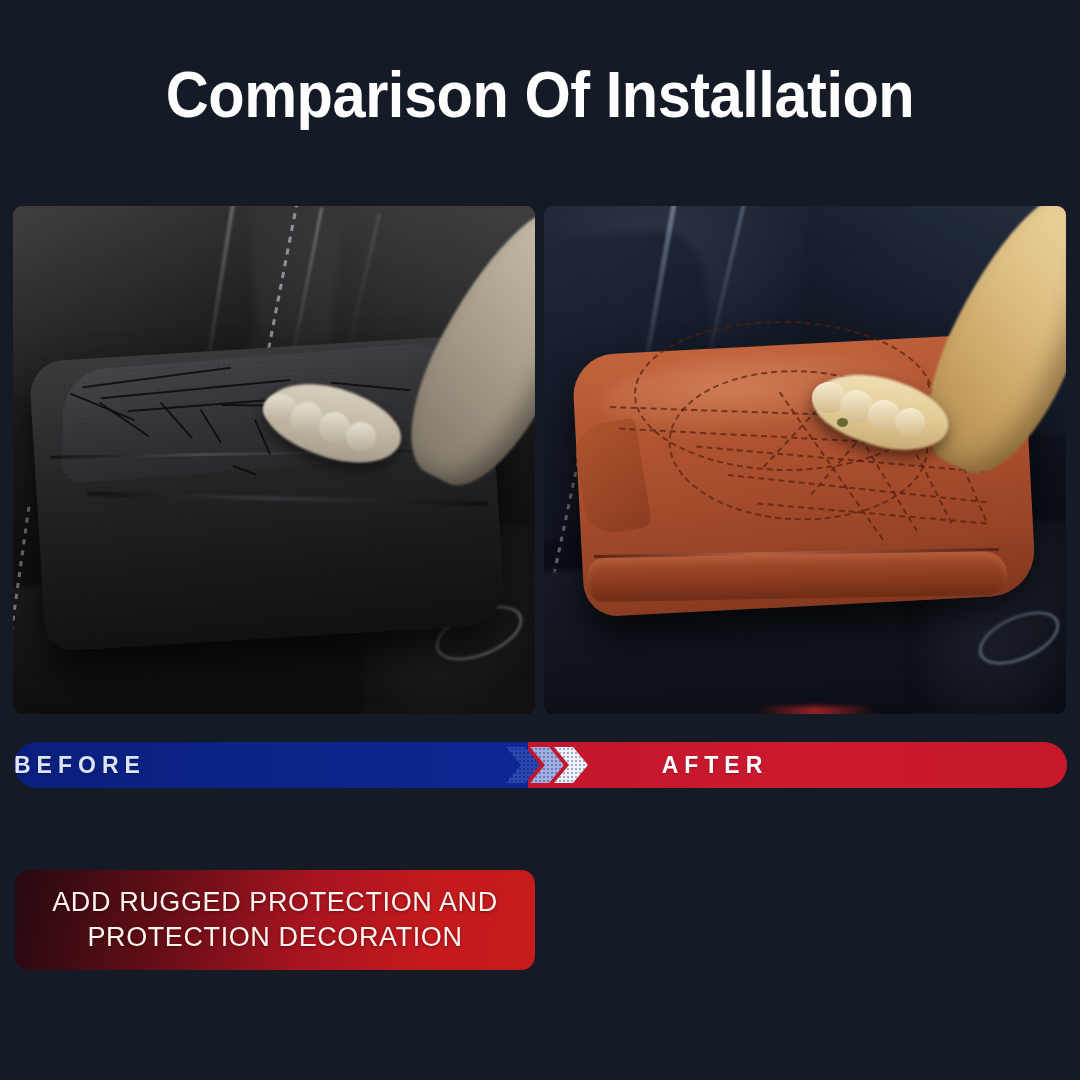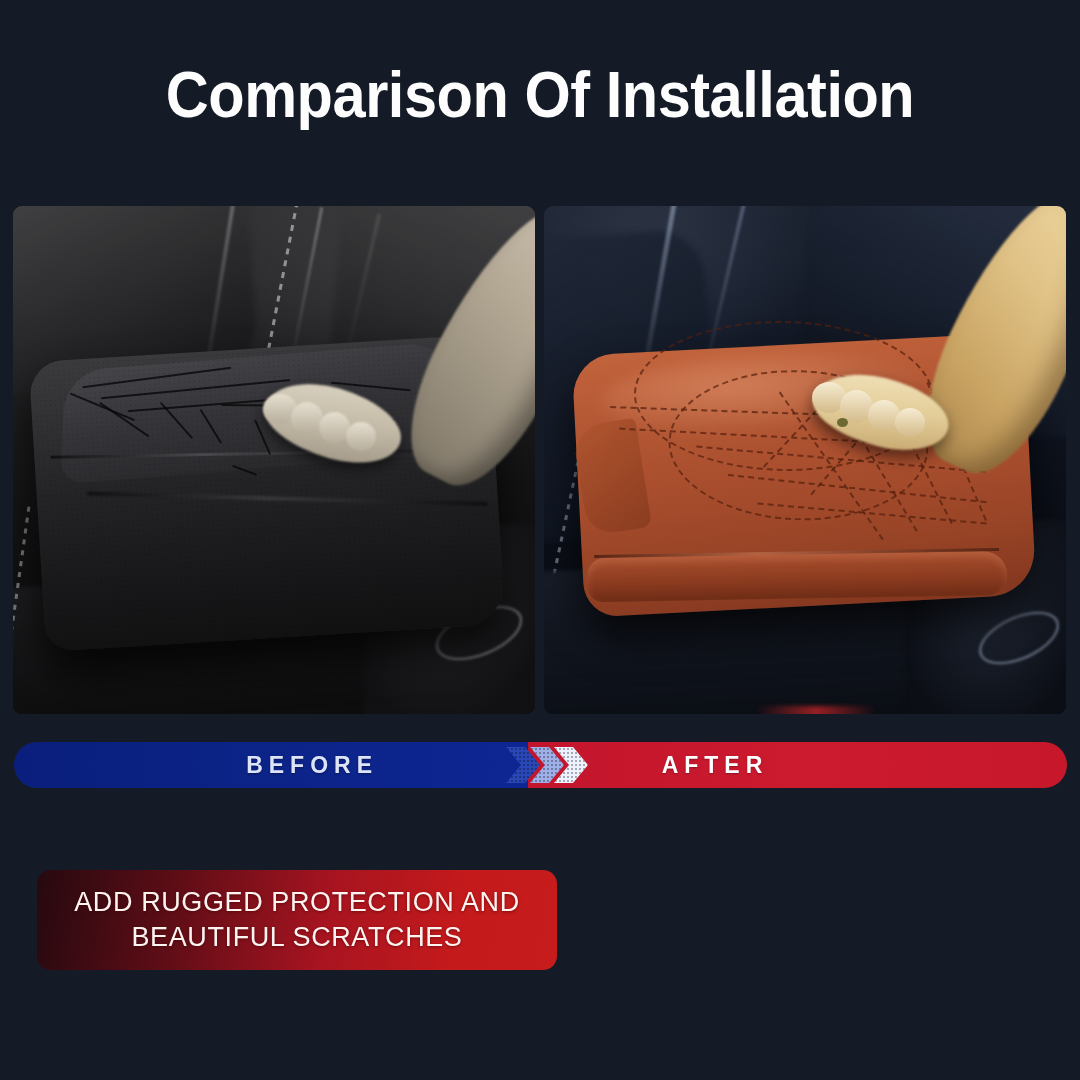--- a/index.html
+++ b/index.html
@@ -320,7 +320,7 @@
     position:relative;
     width:514px; height:100%;
     background:linear-gradient(90deg,#0a1f7d 0%,#0c2489 55%,#0d2693 100%);
-    display:flex; align-items:center; justify-content:flex-end;
+    display:flex; align-items:center; justify-content:flex-start;
   }
   .banner .half-after {
     position:relative;

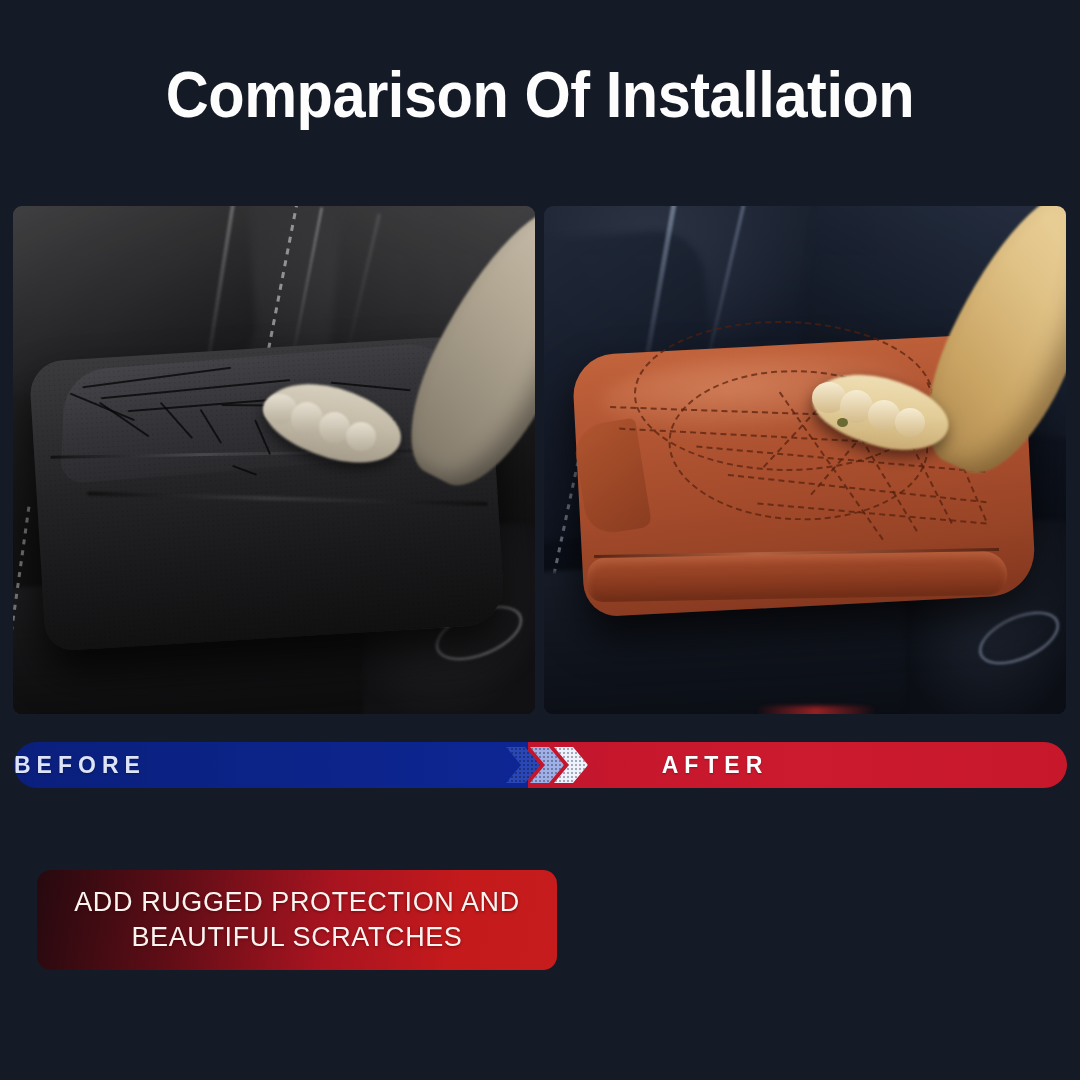--- a/index.html
+++ b/index.html
@@ -378,7 +378,6 @@
     background:linear-gradient(100deg,#26090f 0%,#5d0d16 26%,#a81420 56%,#c41a1c 80%,#c61c1c 100%);
     color:#fdf4f1;
     text-shadow:0 1px 3px rgba(60,0,0,.55);
-    margin-left:22px;
   }
 </style>
 </head>

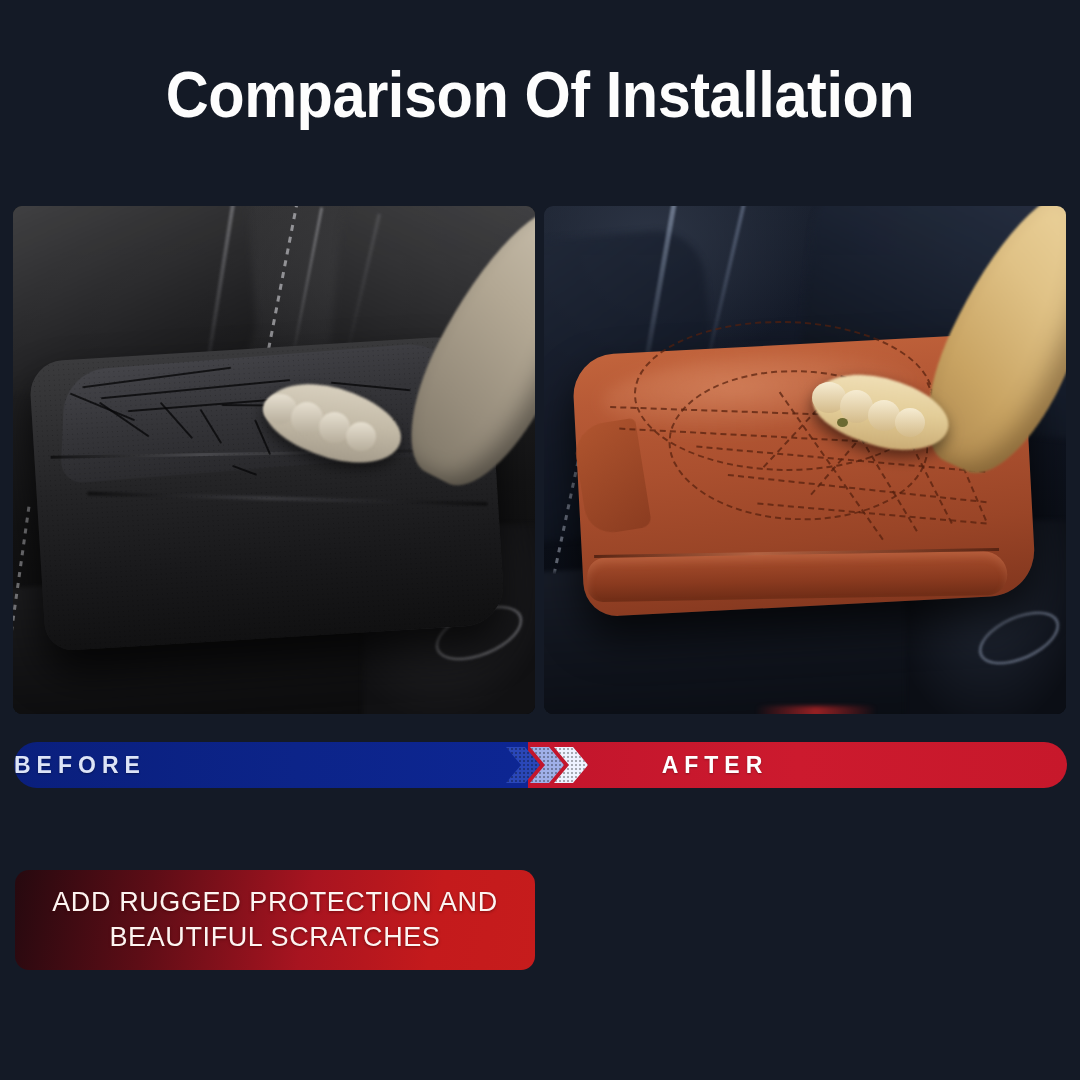--- a/index.html
+++ b/index.html
@@ -486,7 +486,7 @@
 <div class="captions">
   <div class="cap cap-after">
     <span>ADD RUGGED PROTECTION AND</span>
-    <span>BEAUTIFUL SCRATCHES</span>
+    <span>PROTECTION DECORATION</span>
   </div>
 </div>
 

